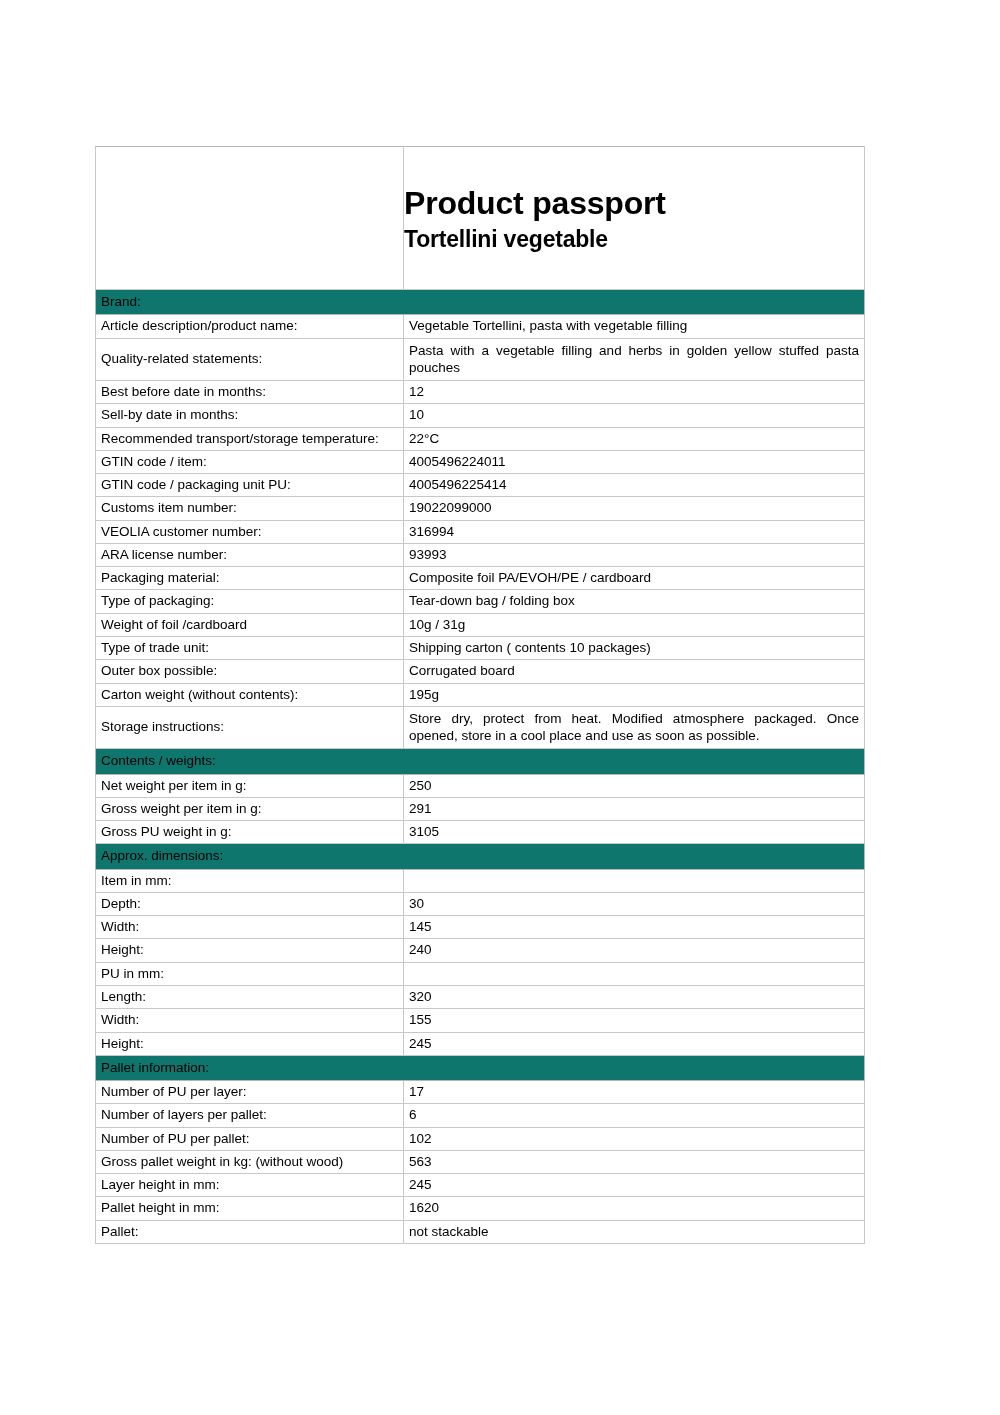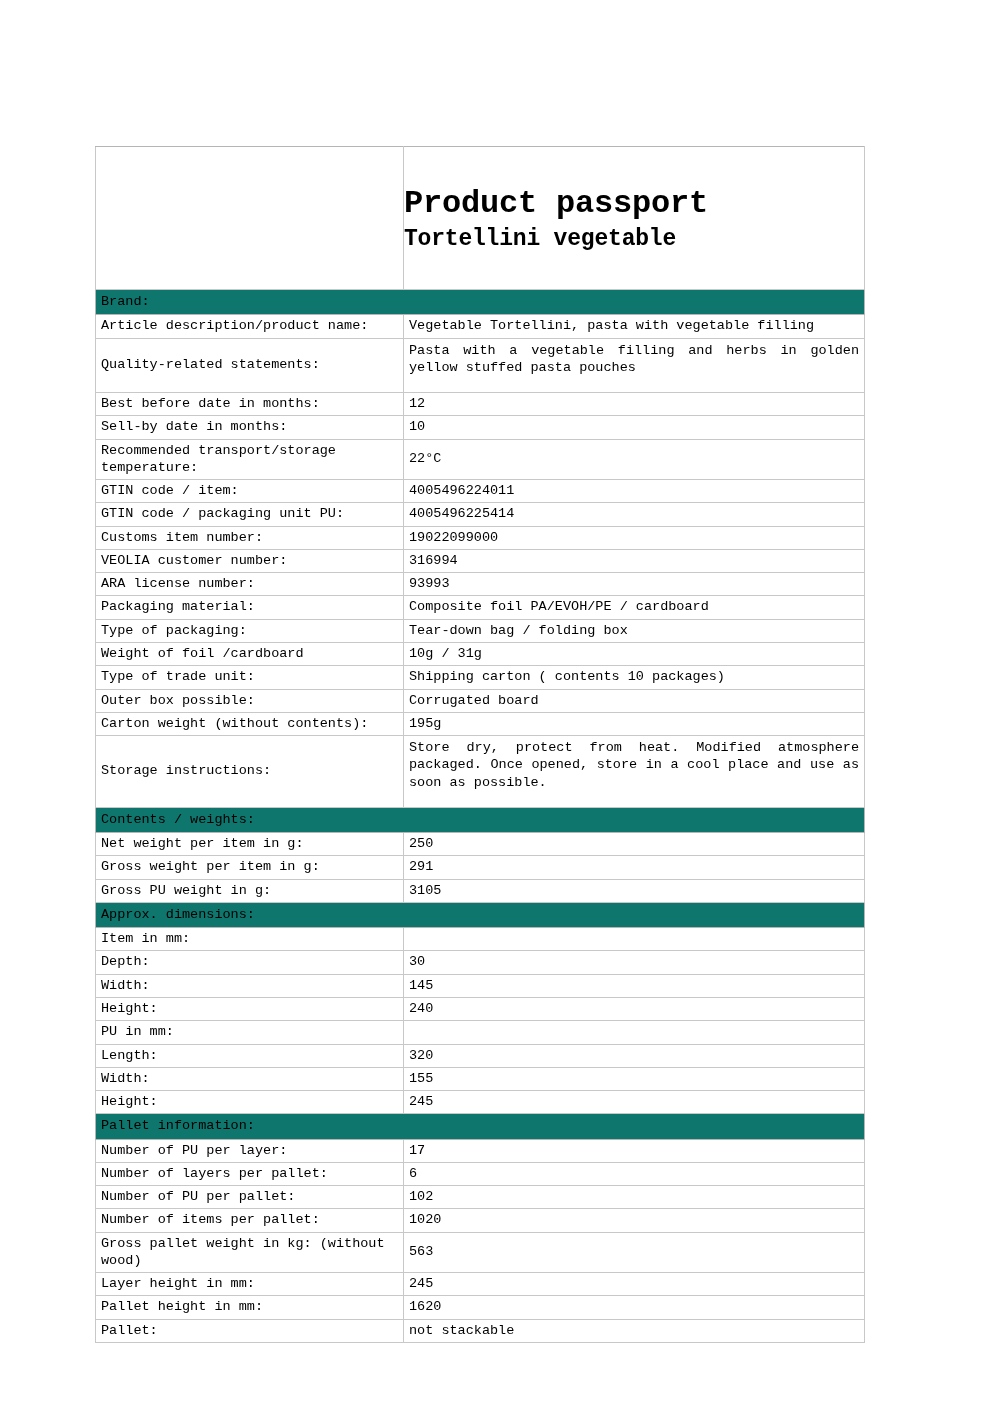--- a/index.html
+++ b/index.html
@@ -21,7 +21,6 @@
     width: 1000px;
     height: 1415px;
     box-sizing: border-box;
-    font-family: Liberation Mono, monospace;
   }
 
   .sheet {

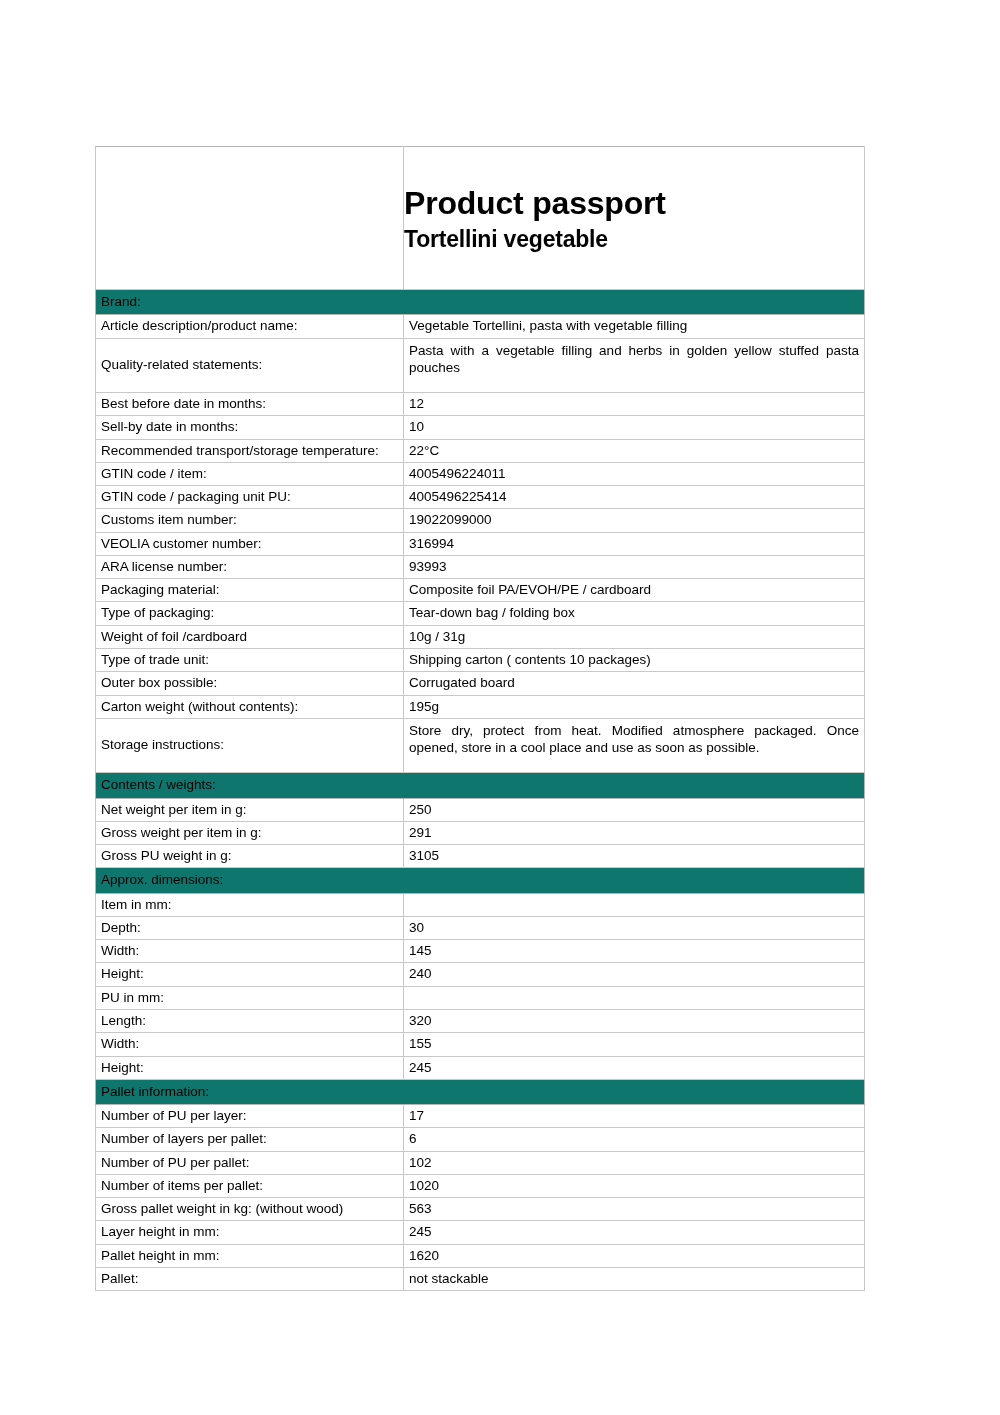--- a/index.html
+++ b/index.html
@@ -101,7 +101,7 @@
     text-align: justify;
     text-align-last: left;
     padding-top: 3px;
-    padding-bottom: 16px;
+    padding-bottom: 4px;
   }
   td.label.tall {
     padding-top: 3px;

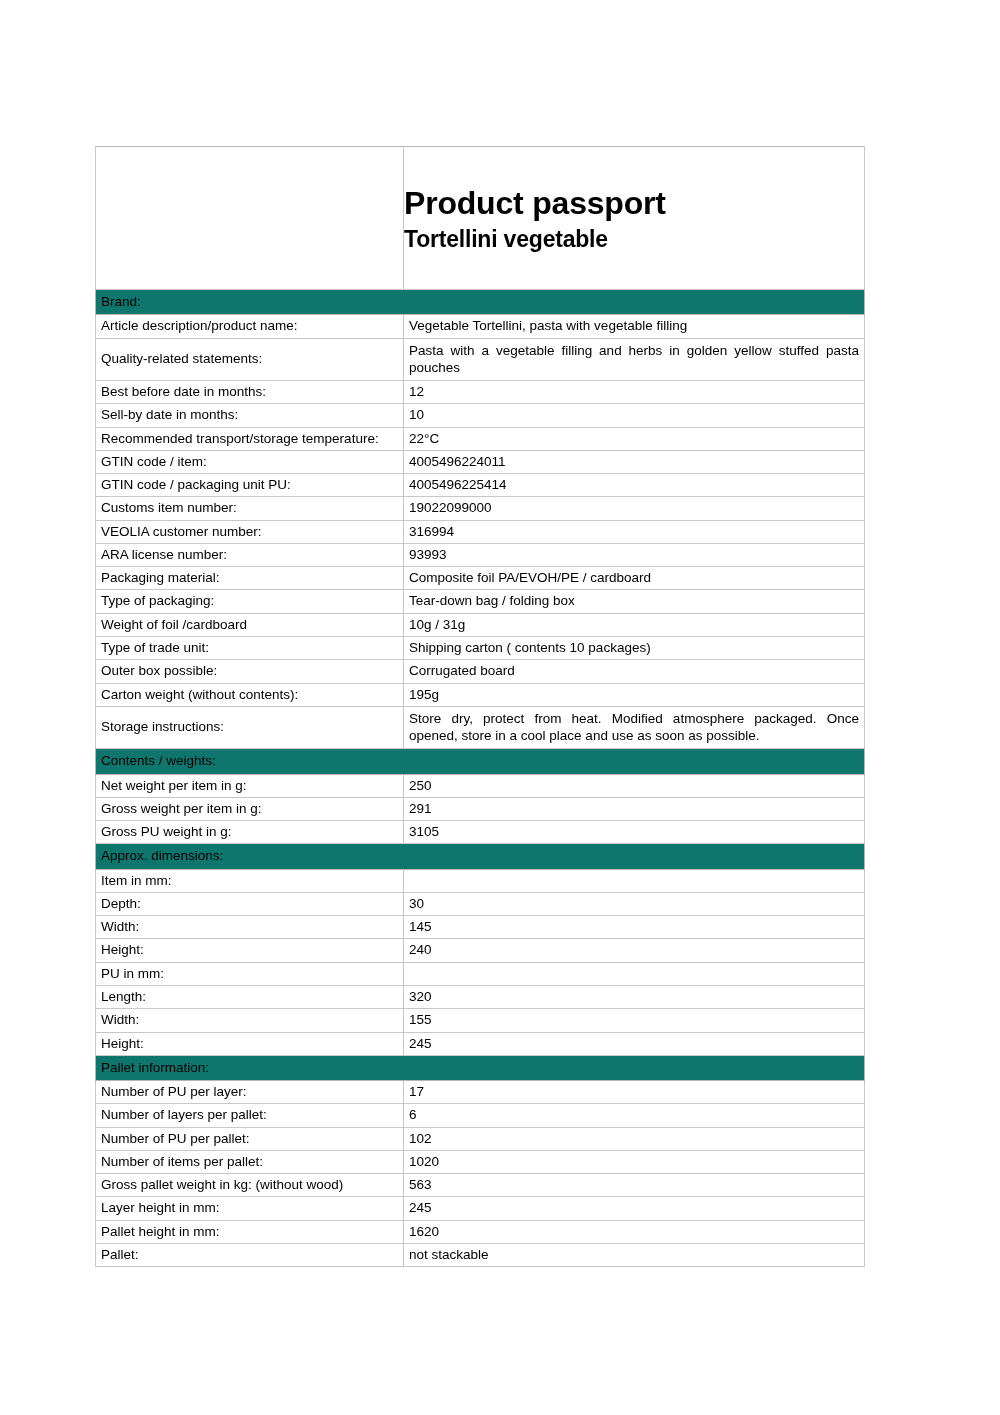--- a/index.html
+++ b/index.html
@@ -268,10 +268,6 @@
             <td class="value">102</td>
           </tr>
           <tr class="data-row">
-            <td class="label">Number of items per pallet:</td>
-            <td class="value">1020</td>
-          </tr>
-          <tr class="data-row">
             <td class="label">Gross pallet weight in kg: (without wood)</td>
             <td class="value">563</td>
           </tr>

